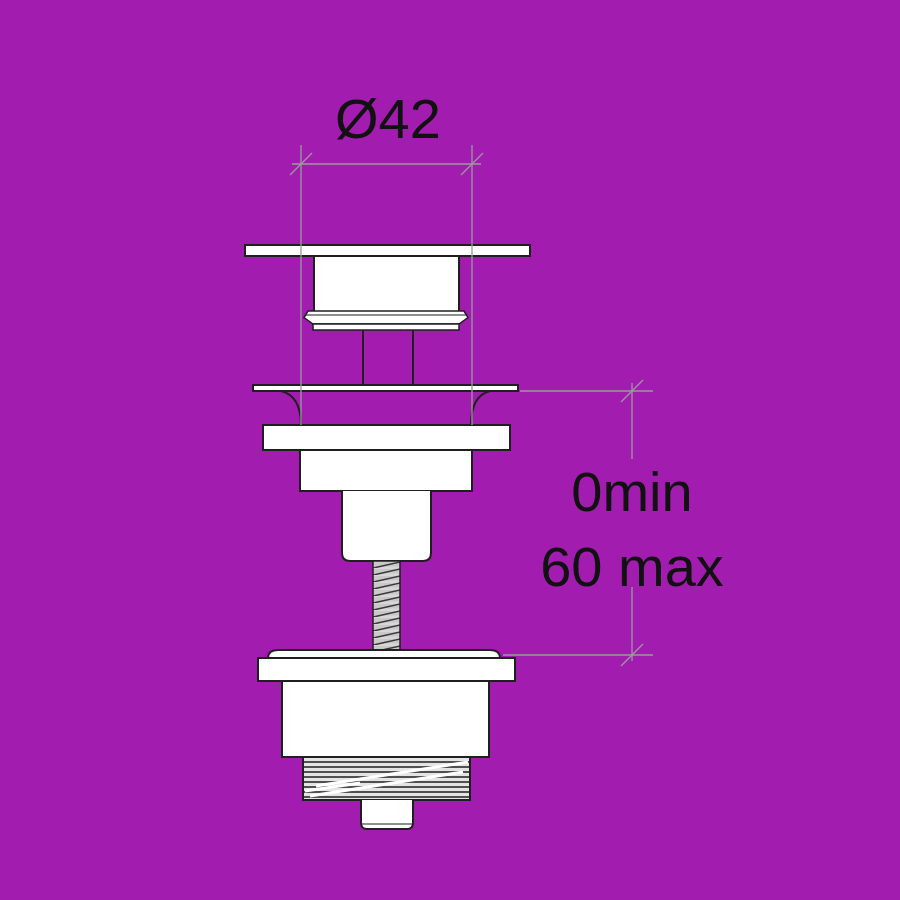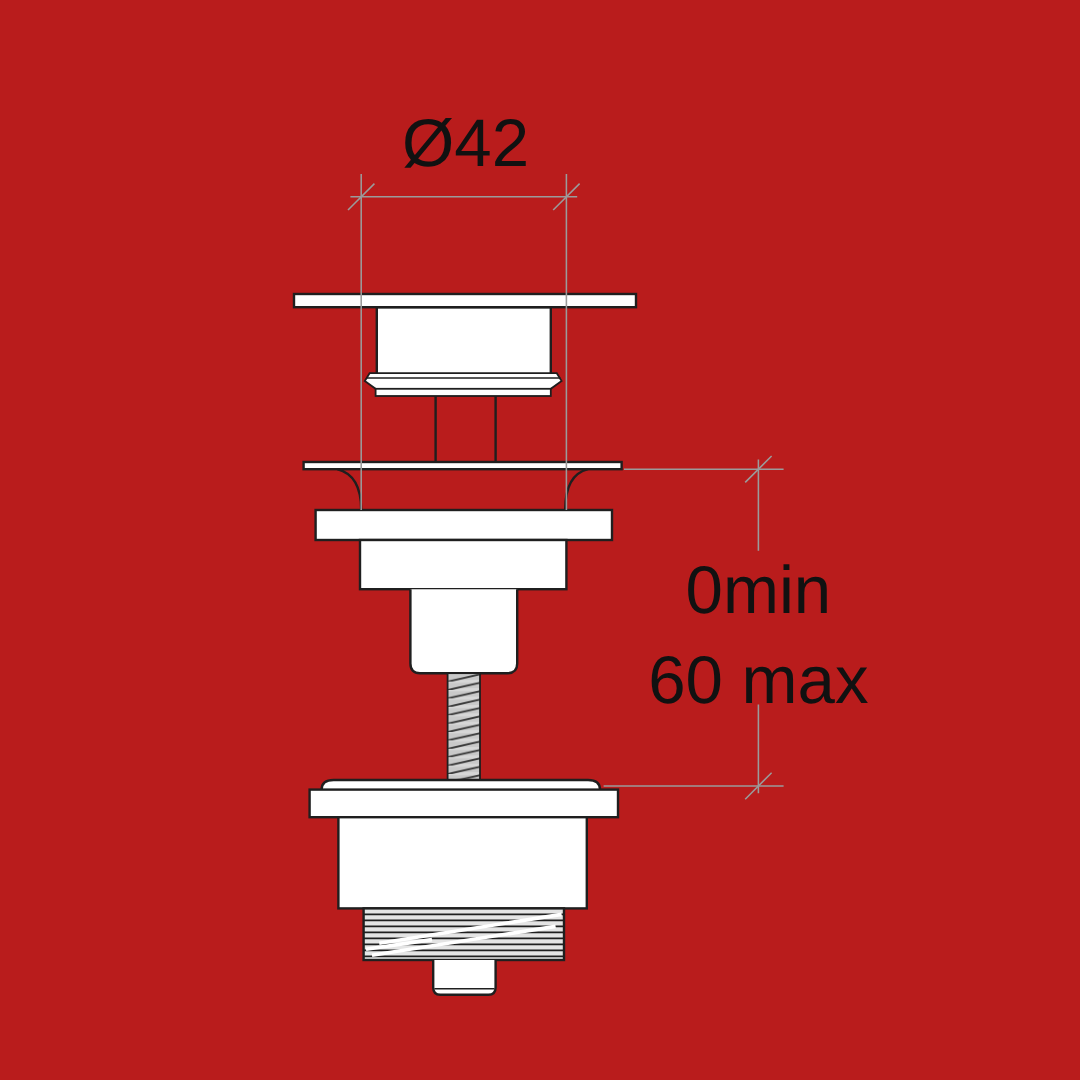--- a/index.html
+++ b/index.html
@@ -8,7 +8,7 @@
     position: relative;
     width: 900px;
     height: 900px;
-    background: #b91c1c;
+    background: #a21caf;
     overflow: hidden;
     font-family: "Liberation Sans", sans-serif;
   }

